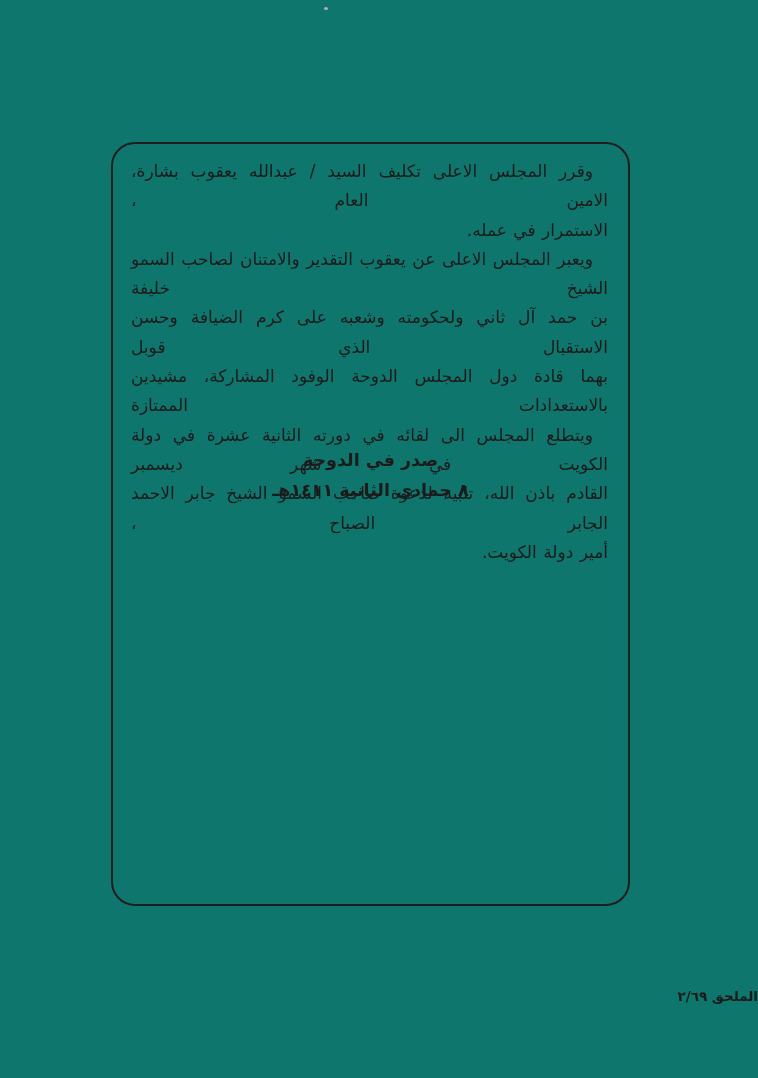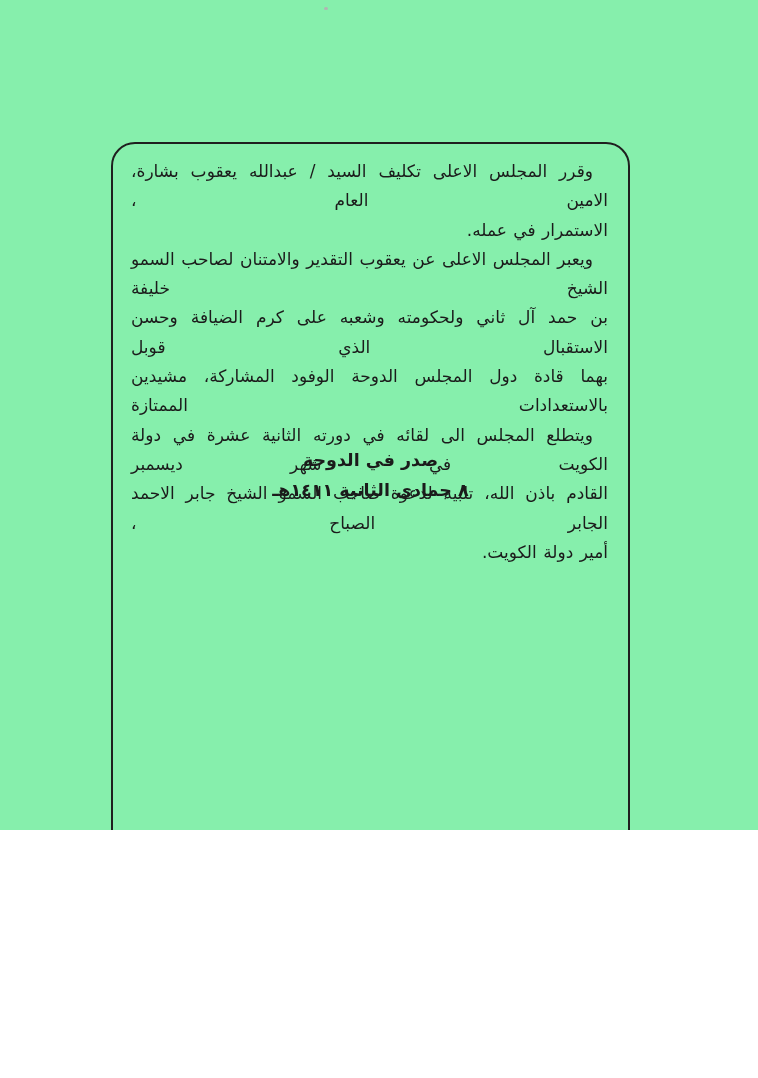--- a/index.html
+++ b/index.html
@@ -10,8 +10,8 @@
   .page {
     position: relative;
     width: 758px;
-    height: 830px;
-    background: #86efac;
+    height: 1078px;
+    background: #0f766e;
     overflow: hidden;
     color: #1b1b1b;
   }

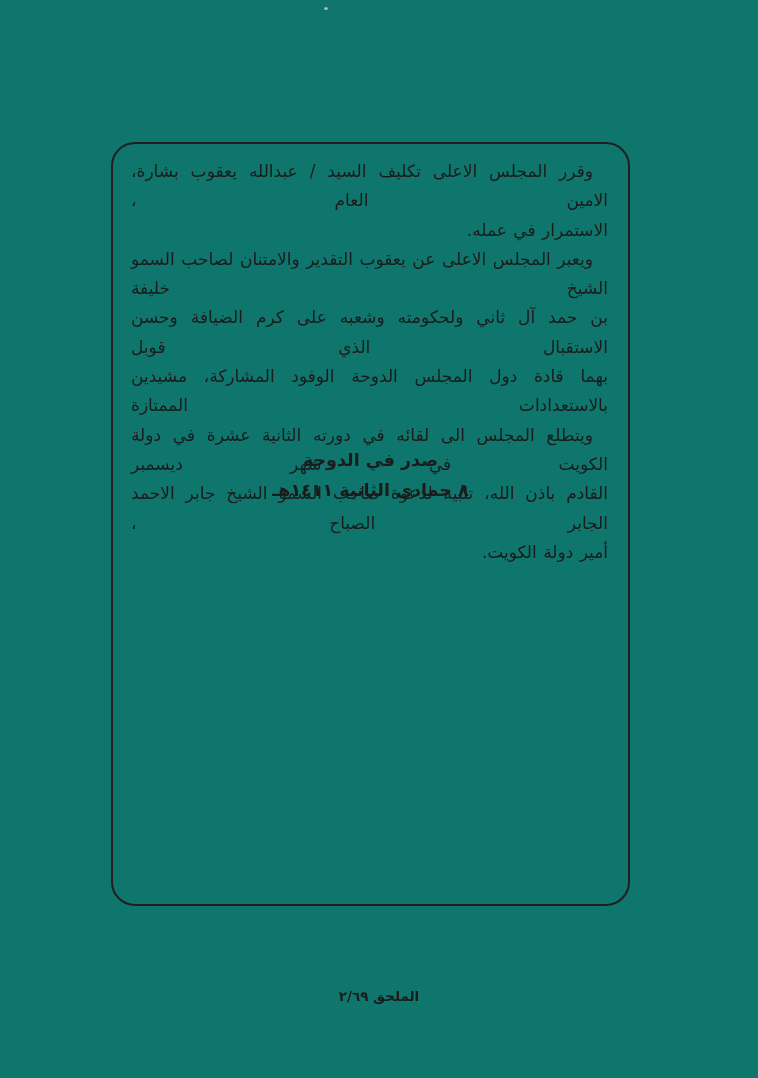--- a/index.html
+++ b/index.html
@@ -75,7 +75,6 @@
     left: 0;
     right: 0;
     direction: rtl;
-    text-align: center;
     font-weight: bold;
     font-size: 13.5px;
     line-height: 24px;

